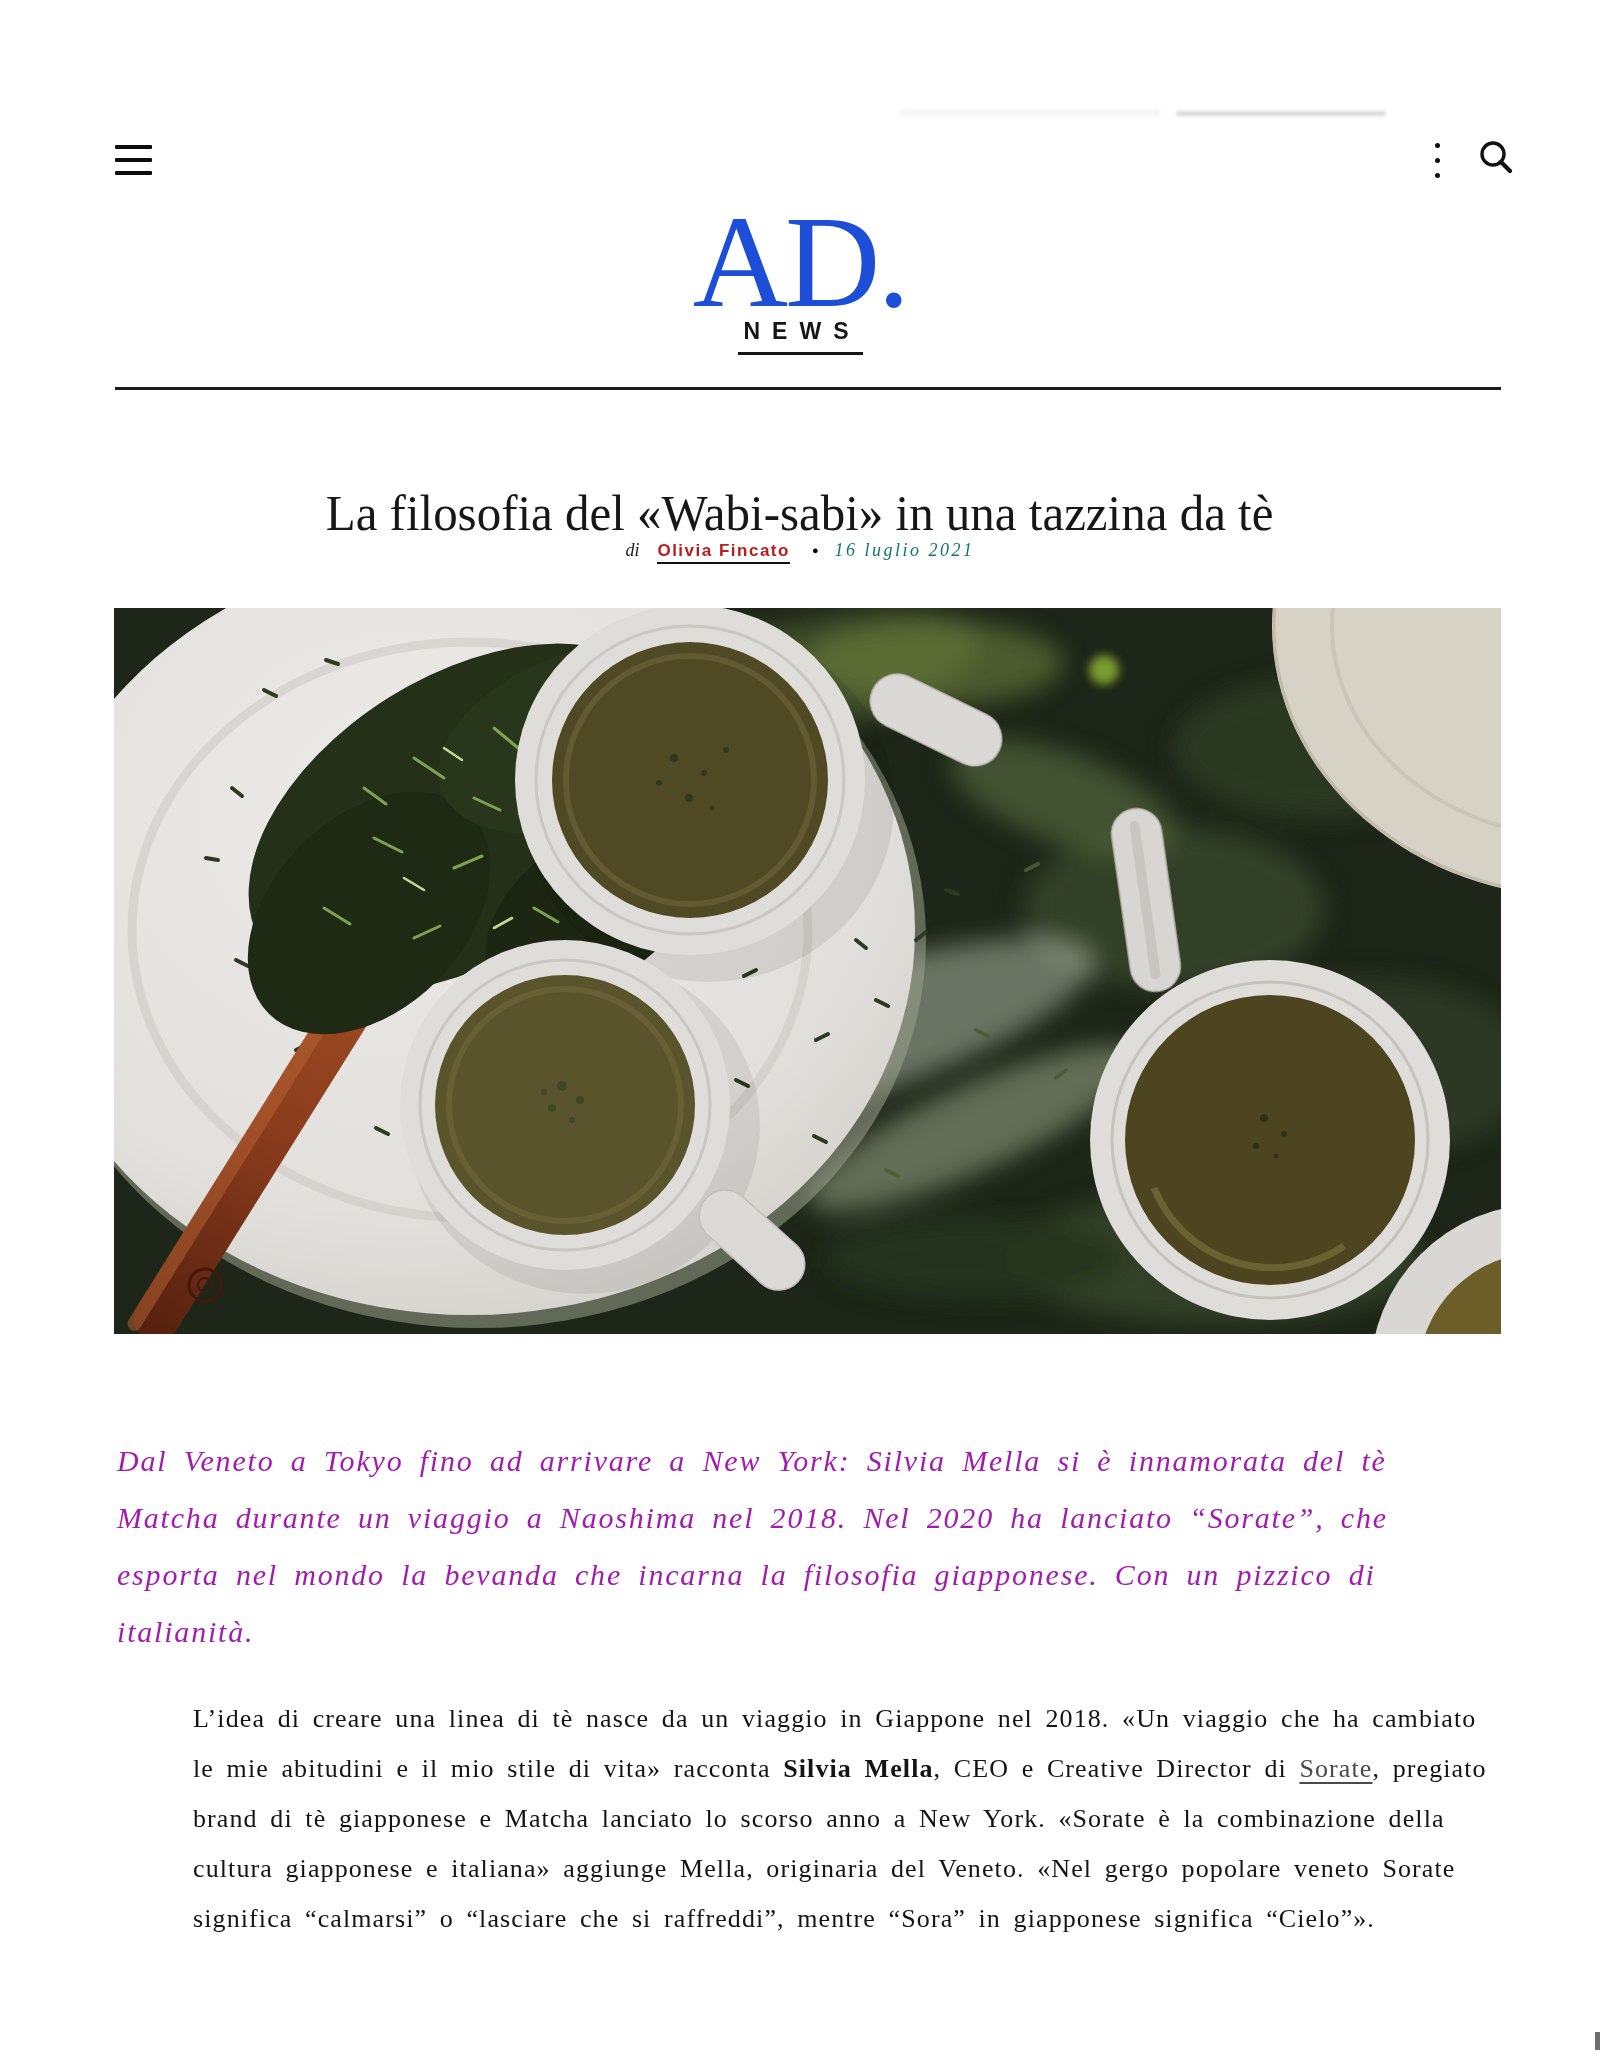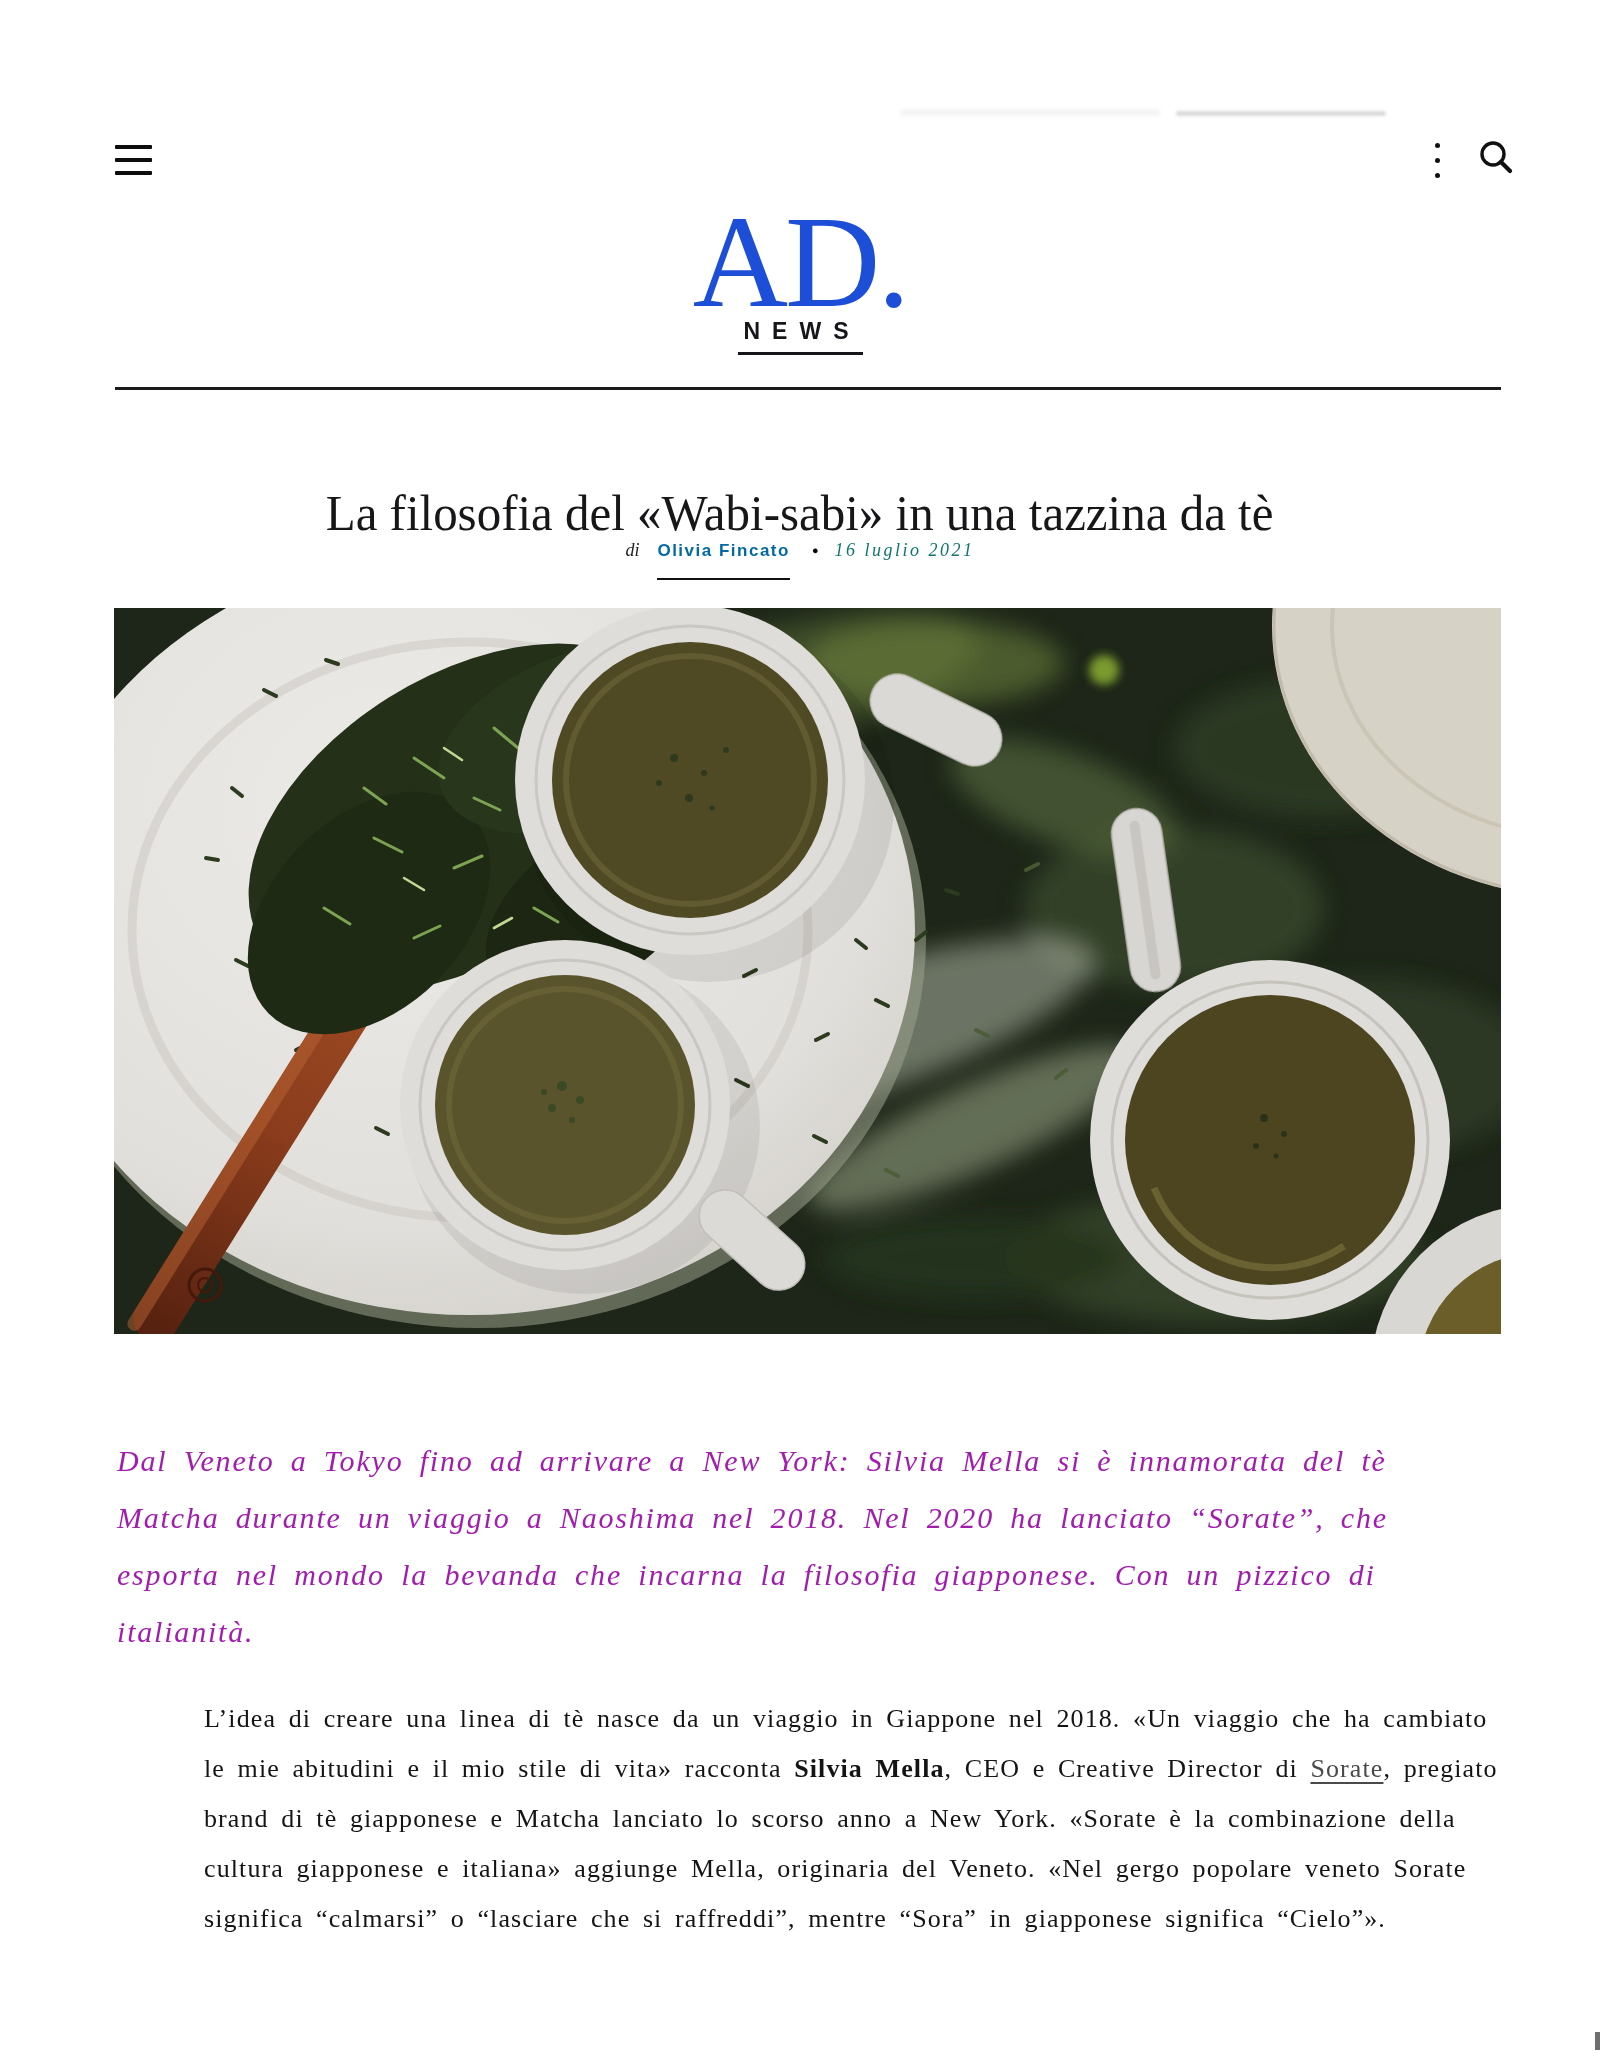--- a/index.html
+++ b/index.html
@@ -37,8 +37,8 @@
   .byline .di{font-style:italic;color:#222;margin-right:18px;}
   .byline .author{
     font-family:"Liberation Sans",sans-serif;font-weight:700;font-size:17px;
-    letter-spacing:1.5px;color:#0369a1;text-decoration:none;
-    border-bottom:2px solid #111;padding-bottom:18px;cursor:pointer;
+    letter-spacing:1.5px;color:#b91c1c;text-decoration:none;
+    border-bottom:2px solid #111;padding-bottom:2px;cursor:pointer;
   }
   .byline .sep{font-size:11px;color:#000;margin:0 16px 0 22px;vertical-align:2px;}
   .byline .date{font-style:italic;color:#0f766e;letter-spacing:2.5px;font-size:18px;}

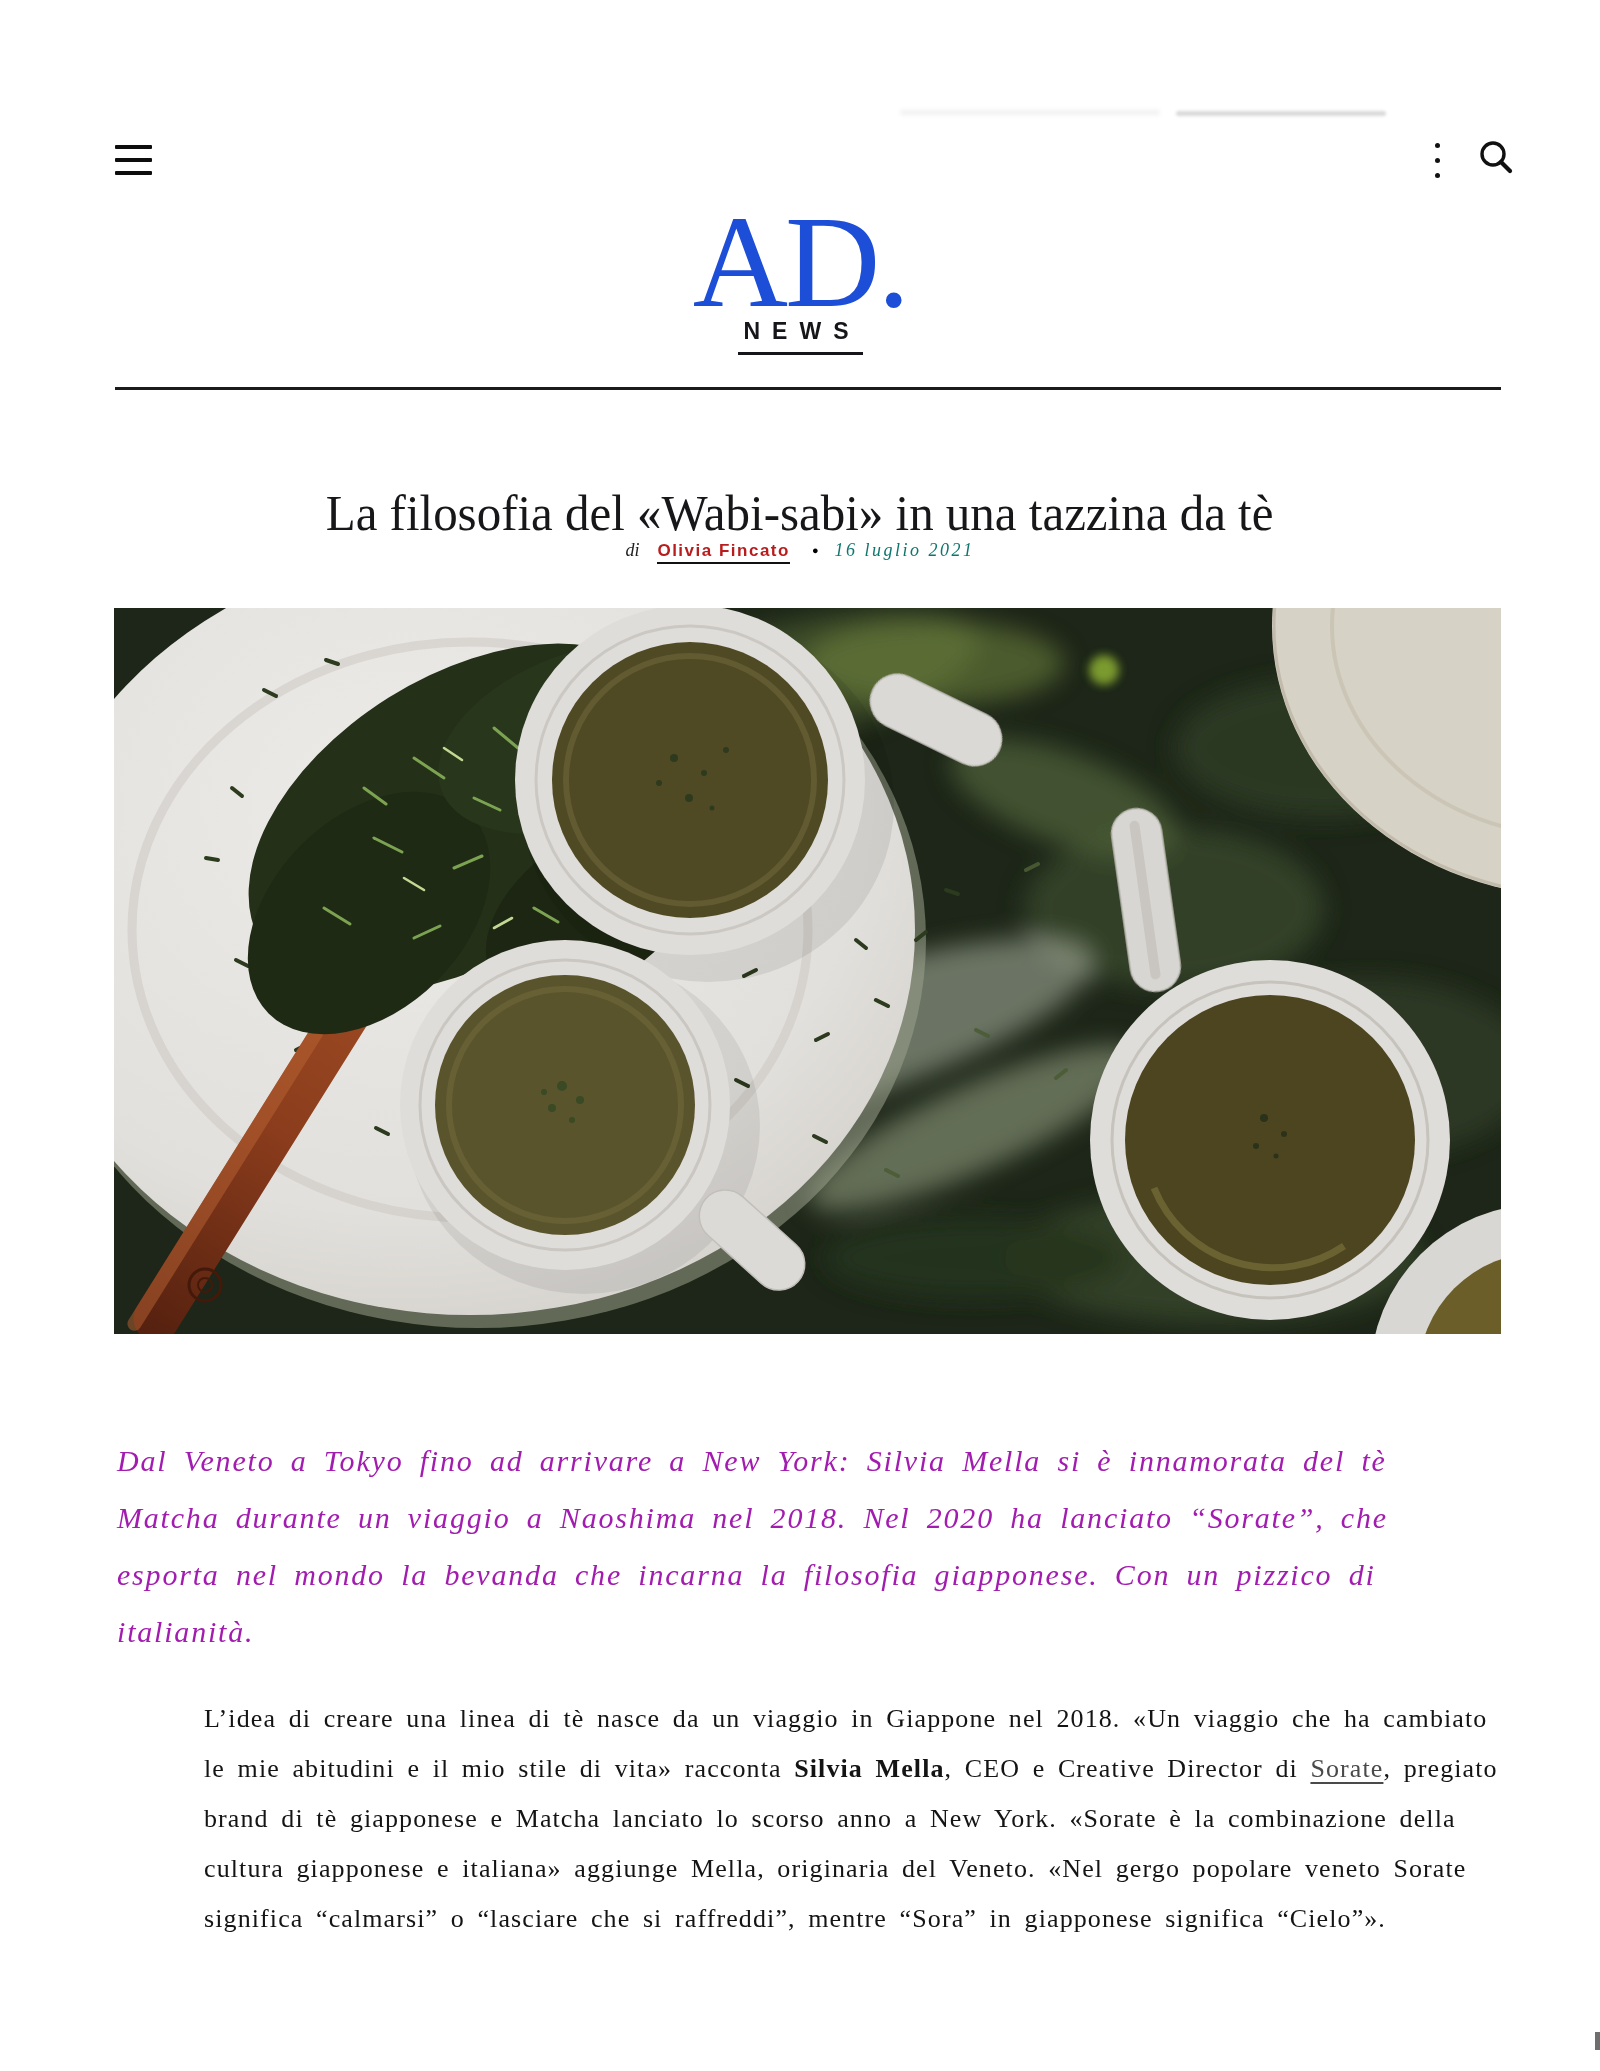--- a/index.html
+++ b/index.html
@@ -51,7 +51,7 @@
     word-spacing:7px;color:#a21caf;
   }
   .bodycopy{
-    position:absolute;left:204px;top:1668px;width:1315px;
+    position:absolute;left:193px;top:1668px;width:1315px;
     font-size:26px;line-height:50px;letter-spacing:1.1px;word-spacing:5px;color:#141414;
   }
   .bodycopy .b{font-weight:700;}

